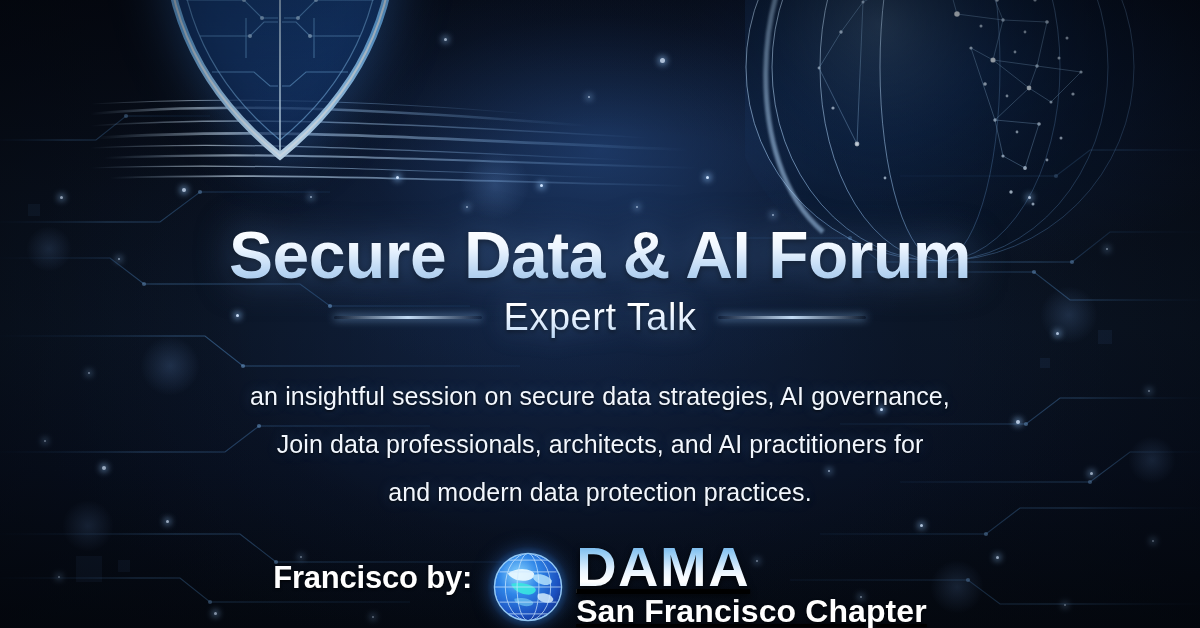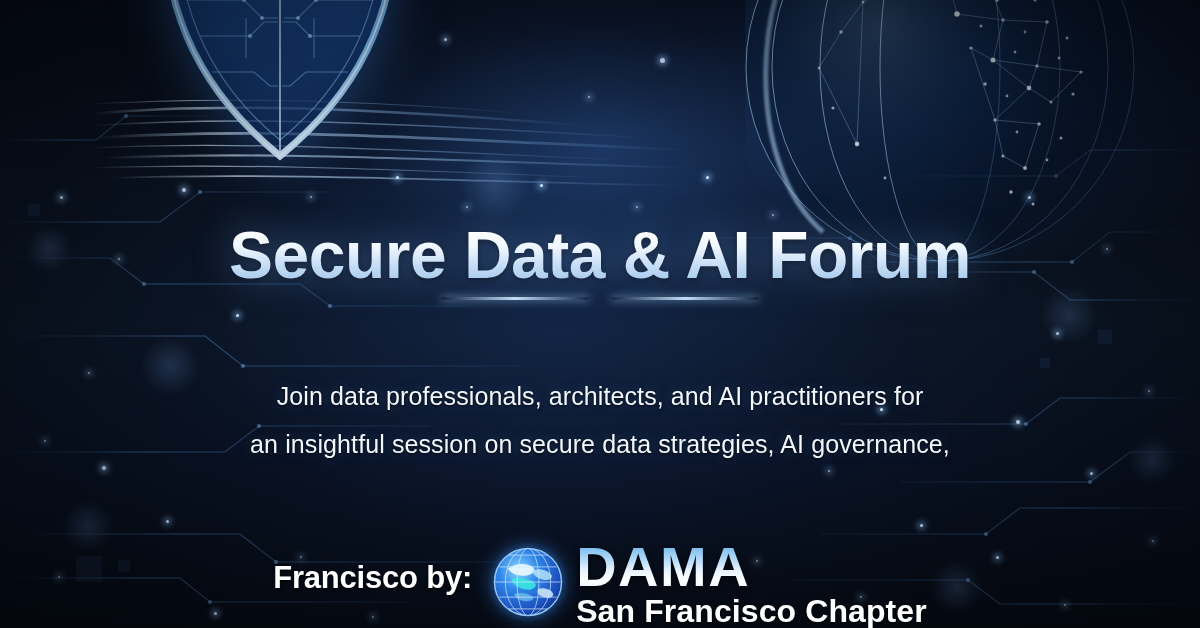--- a/index.html
+++ b/index.html
@@ -472,6 +472,7 @@
 
     <div class="subtitle-row">
       <span class="rule"></span>
+      <span class="subtitle">Expert Talk</span>
       <span class="rule"></span>
     </div>
 

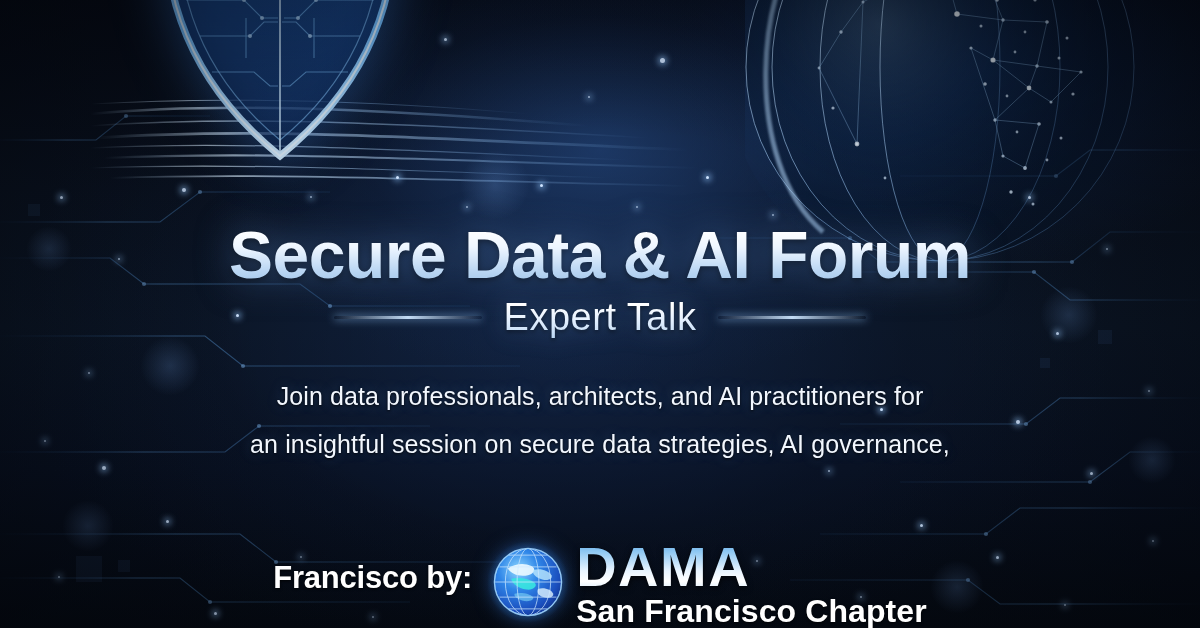--- a/index.html
+++ b/index.html
@@ -477,8 +477,8 @@
     </div>
 
     <div class="body-copy">
+      <span class="ln">an insightful session on secure data strategies, AI governance,</span>
       <span class="ln">Join data professionals, architects, and AI practitioners for</span>
-      <span class="ln">an insightful session on secure data strategies, AI governance,</span>
     </div>
 
     <div class="org-row">

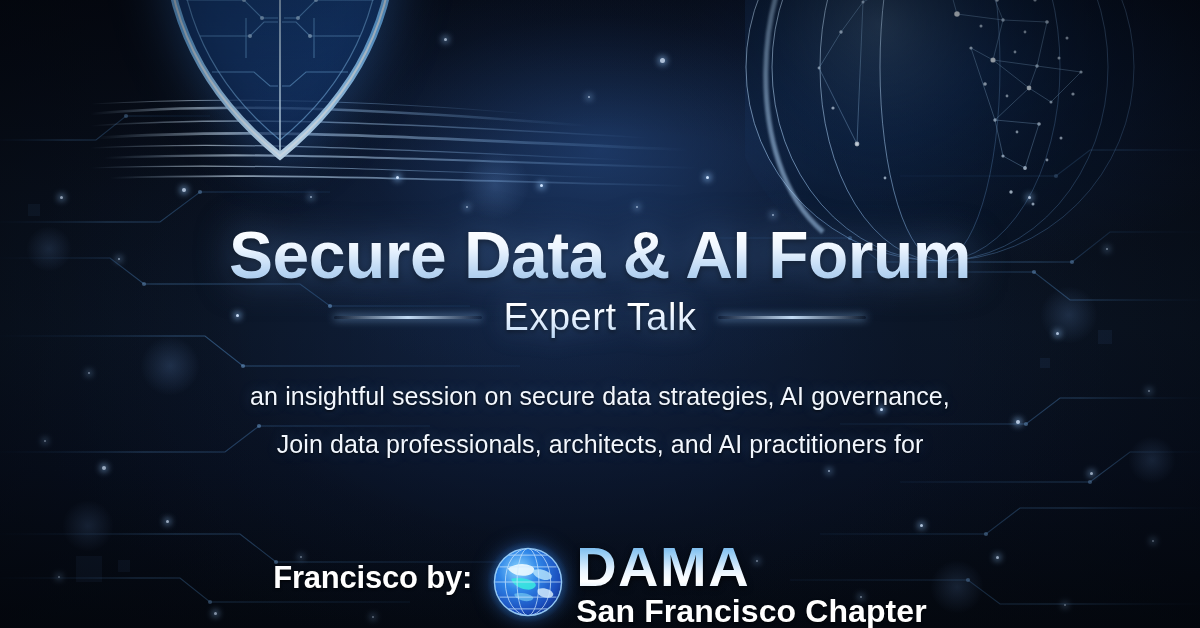--- a/index.html
+++ b/index.html
@@ -479,6 +479,7 @@
     <div class="body-copy">
       <span class="ln">an insightful session on secure data strategies, AI governance,</span>
       <span class="ln">Join data professionals, architects, and AI practitioners for</span>
+      <span class="ln">and modern data protection practices.</span>
     </div>
 
     <div class="org-row">

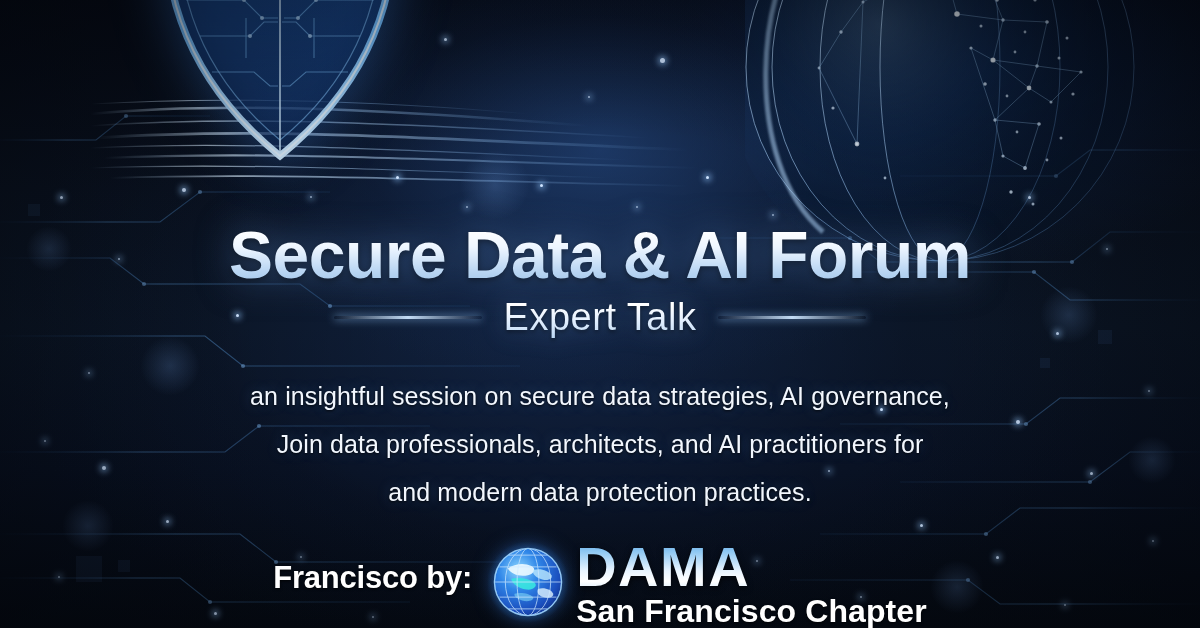--- a/index.html
+++ b/index.html
@@ -144,7 +144,7 @@
     text-shadow:0 1px 3px rgba(0,0,0,0.85);
     margin-bottom:14px;
   }
-  .logo-lockup { display:flex; align-items:flex-start; gap:6px; }
+  .logo-lockup { display:flex; align-items:flex-end; gap:6px;text-decoration:underline; }
   .globe-icon {
     width:84px; height:84px;
     flex:0 0 84px;

